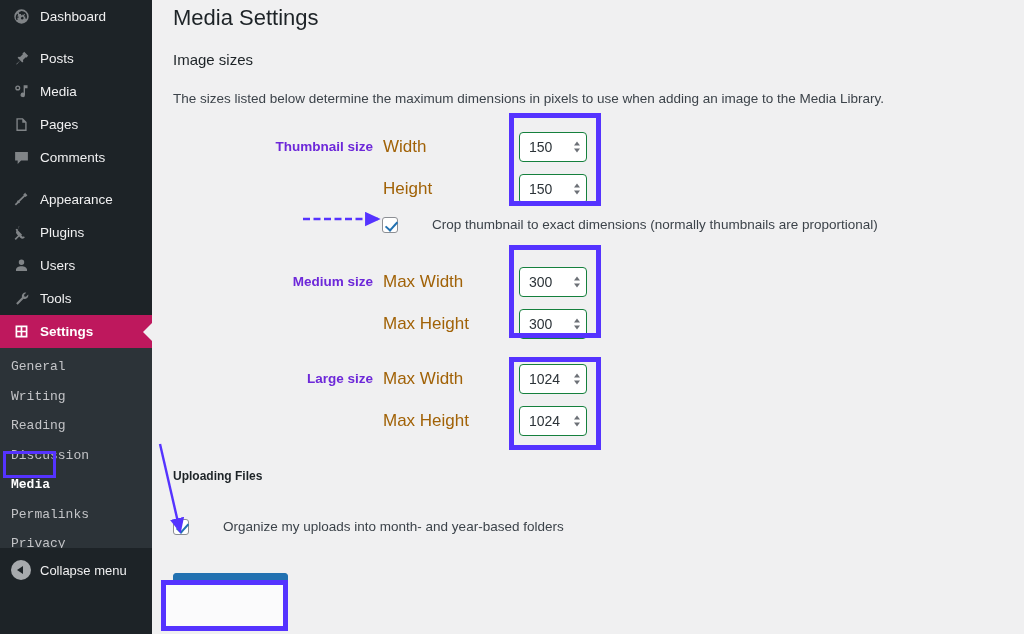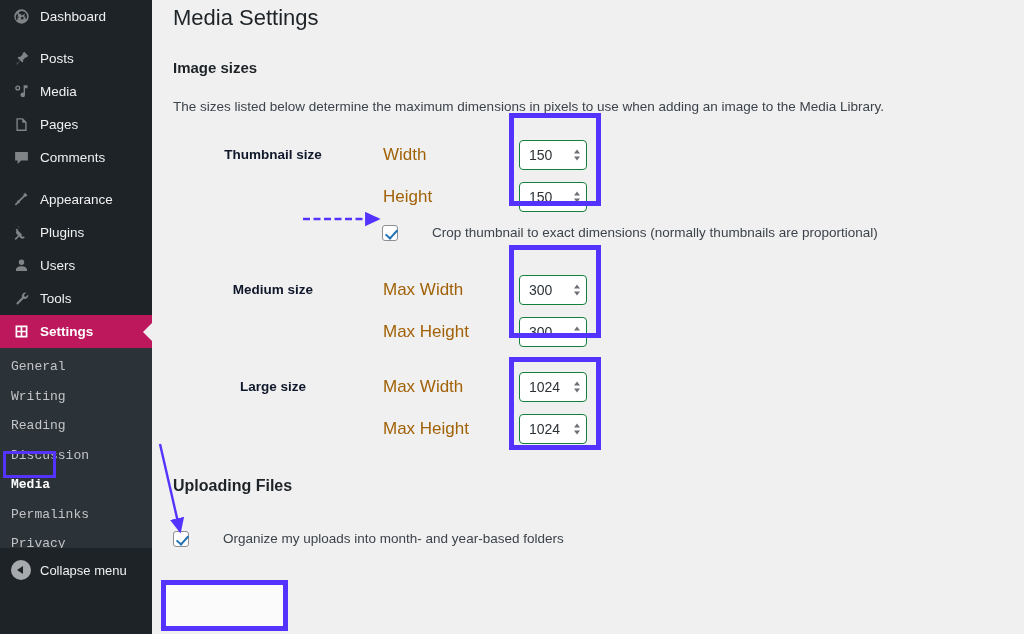--- a/index.html
+++ b/index.html
@@ -152,9 +152,9 @@
 
   .section-heading {
     font-size: 15px;
-    font-weight: 700;
+    font-weight: 400;
     color: #1d2327;
-    margin-top: 26px;
+    margin-top: 18px;
   }
 
   .section-desc {

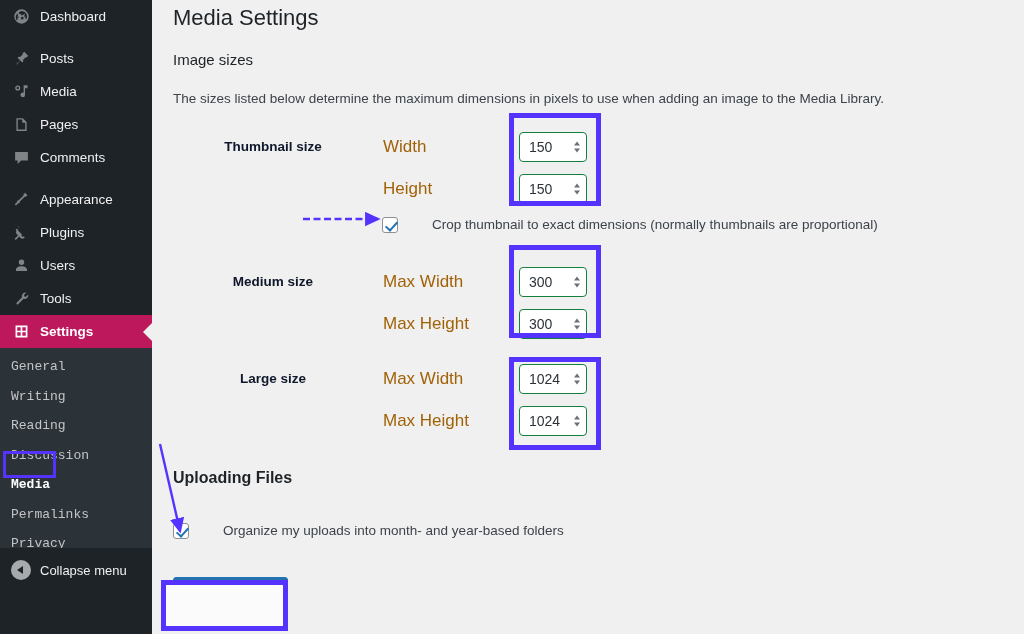--- a/index.html
+++ b/index.html
@@ -167,11 +167,11 @@
   
   .form-table { width: 100%; border-collapse: collapse; margin-top: 17px; }
   .form-table th {
-    text-align: center;
+    text-align: right;
     vertical-align: top;
     font-weight: 600;
     font-size: 13.5px;
-    color: #0f172a;
+    color: #6d28d9;
     width: 210px;
     padding: 13px 10px 13px 0;
   }

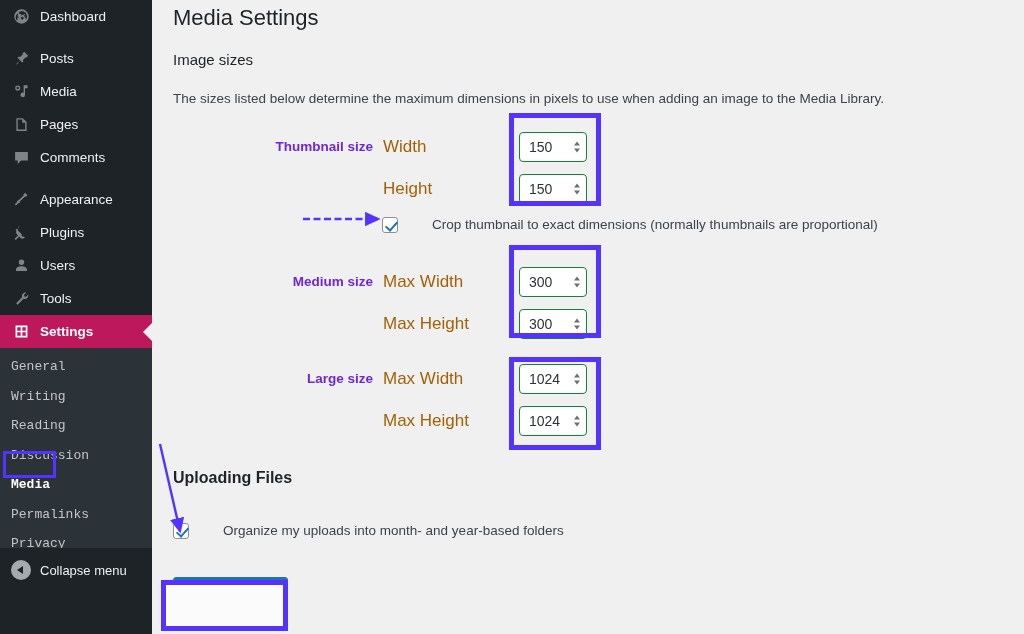--- a/index.html
+++ b/index.html
@@ -245,7 +245,7 @@
   .crop-row { margin-top: 6px; padding-left: 209px; }
 
   .uploading-heading {
-    font-size: 16px;
+    font-size: 12px;
     font-weight: 700;
     color: #1d2327;
     margin-top: 27px;

